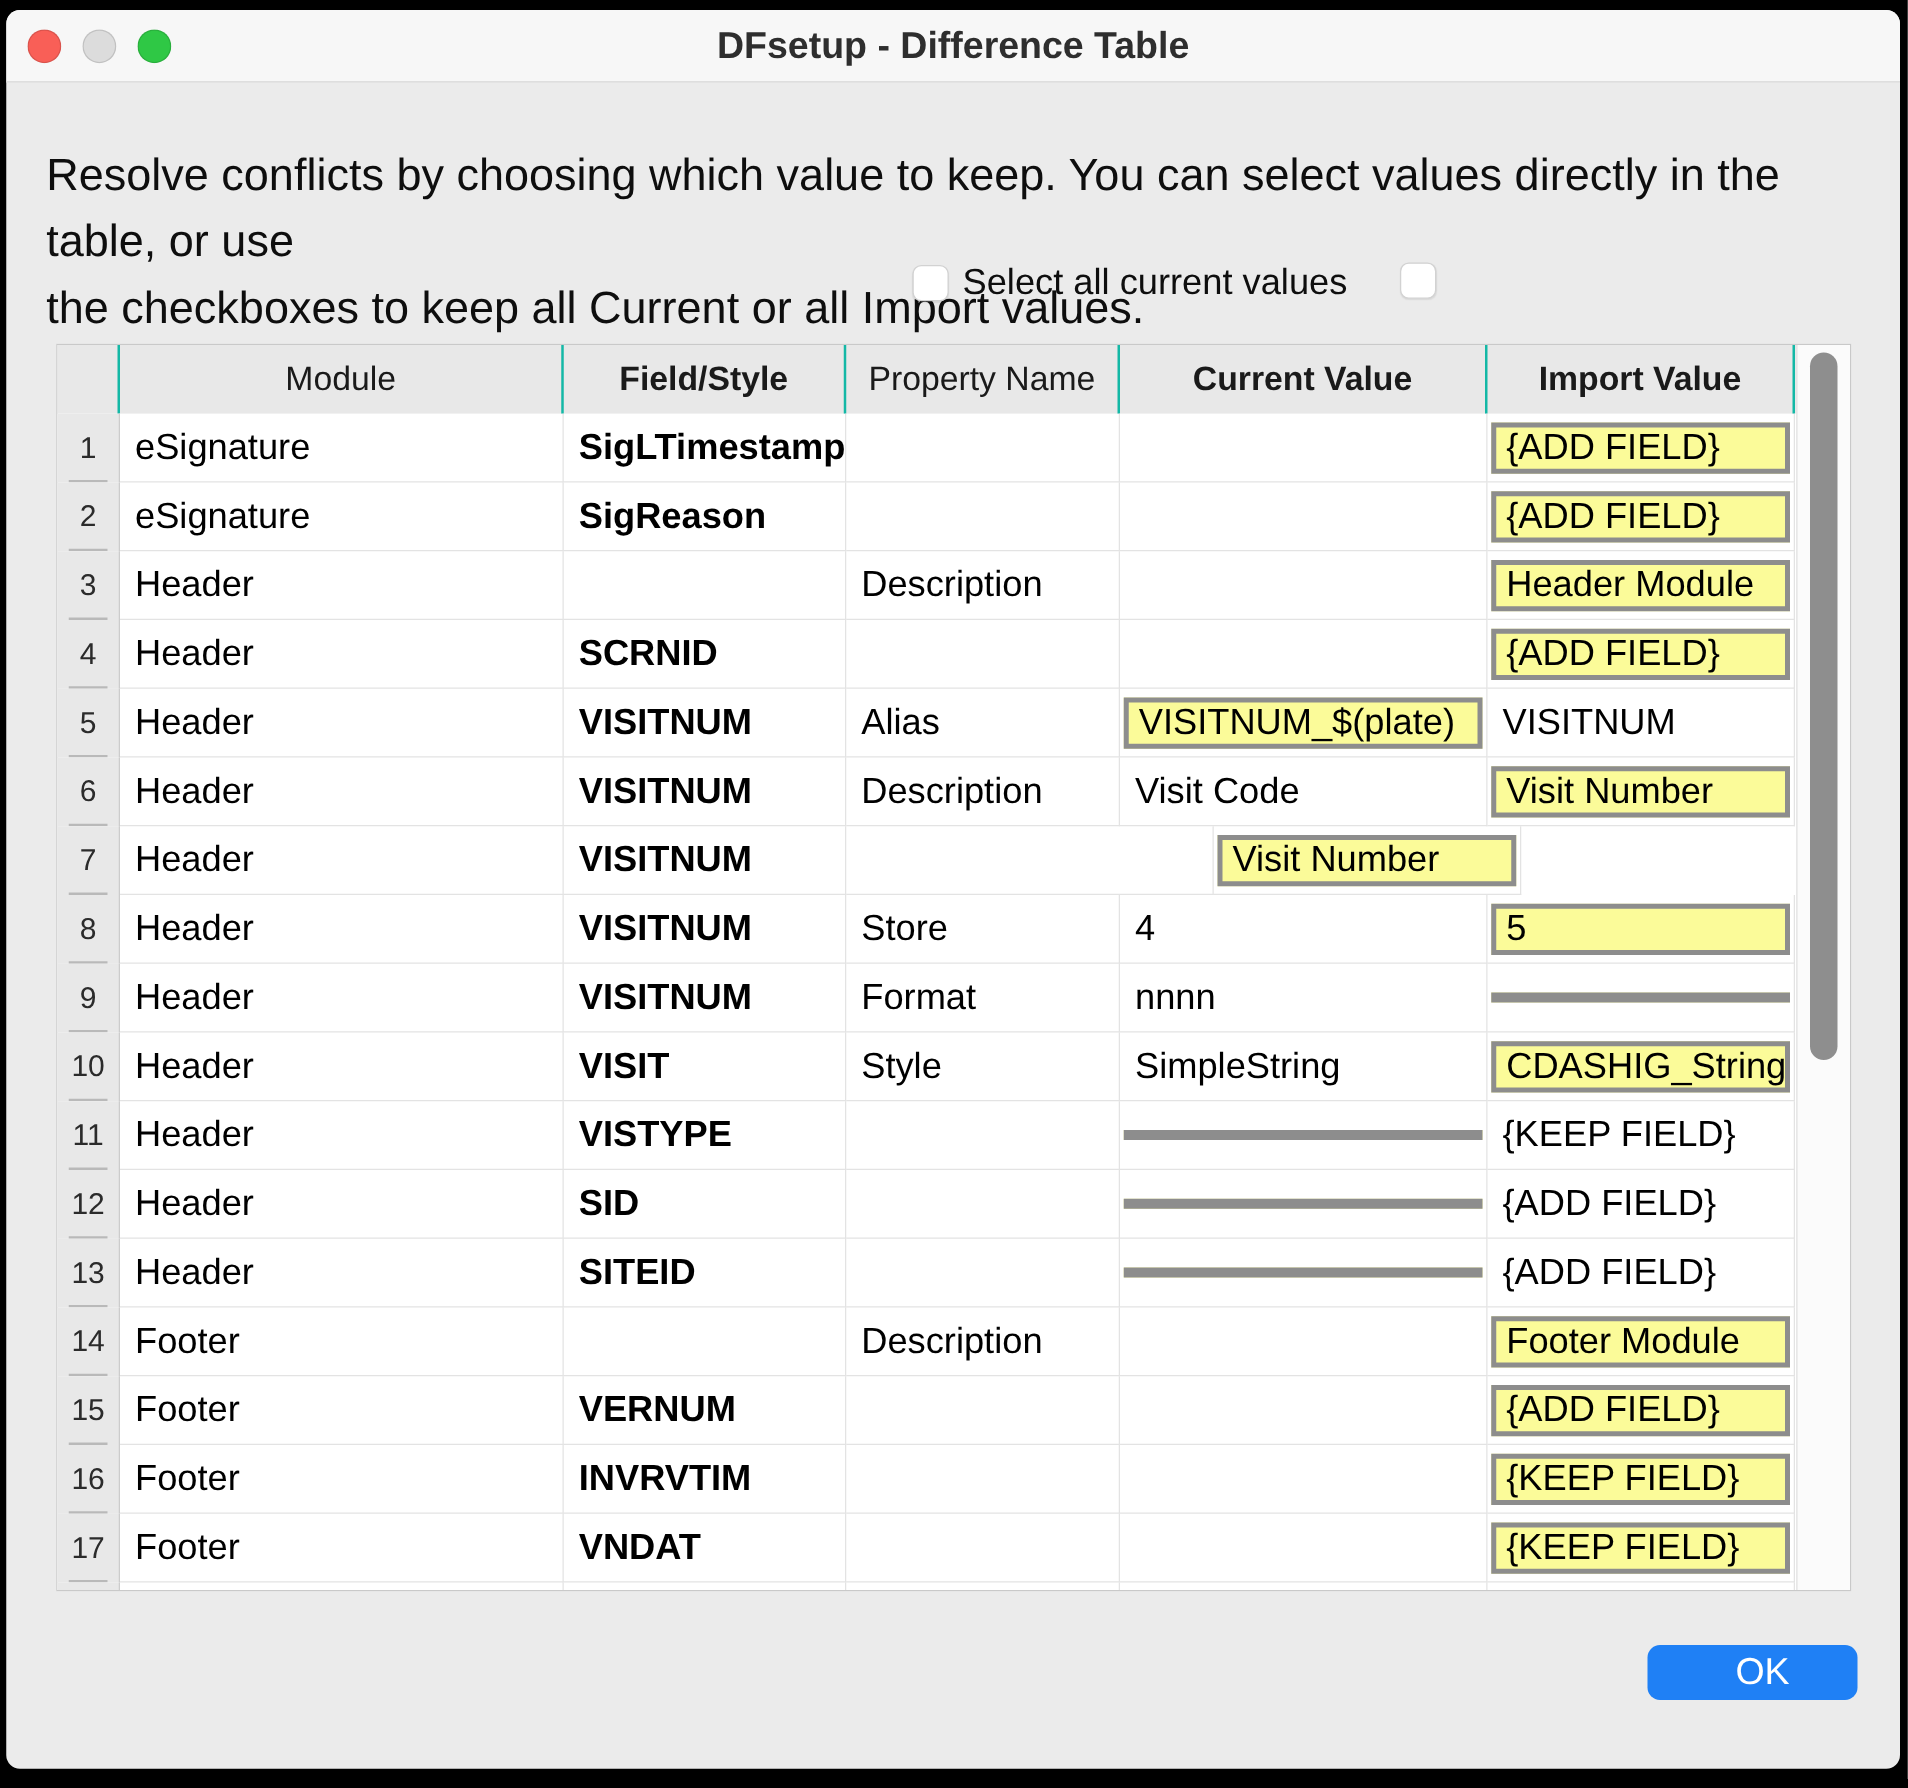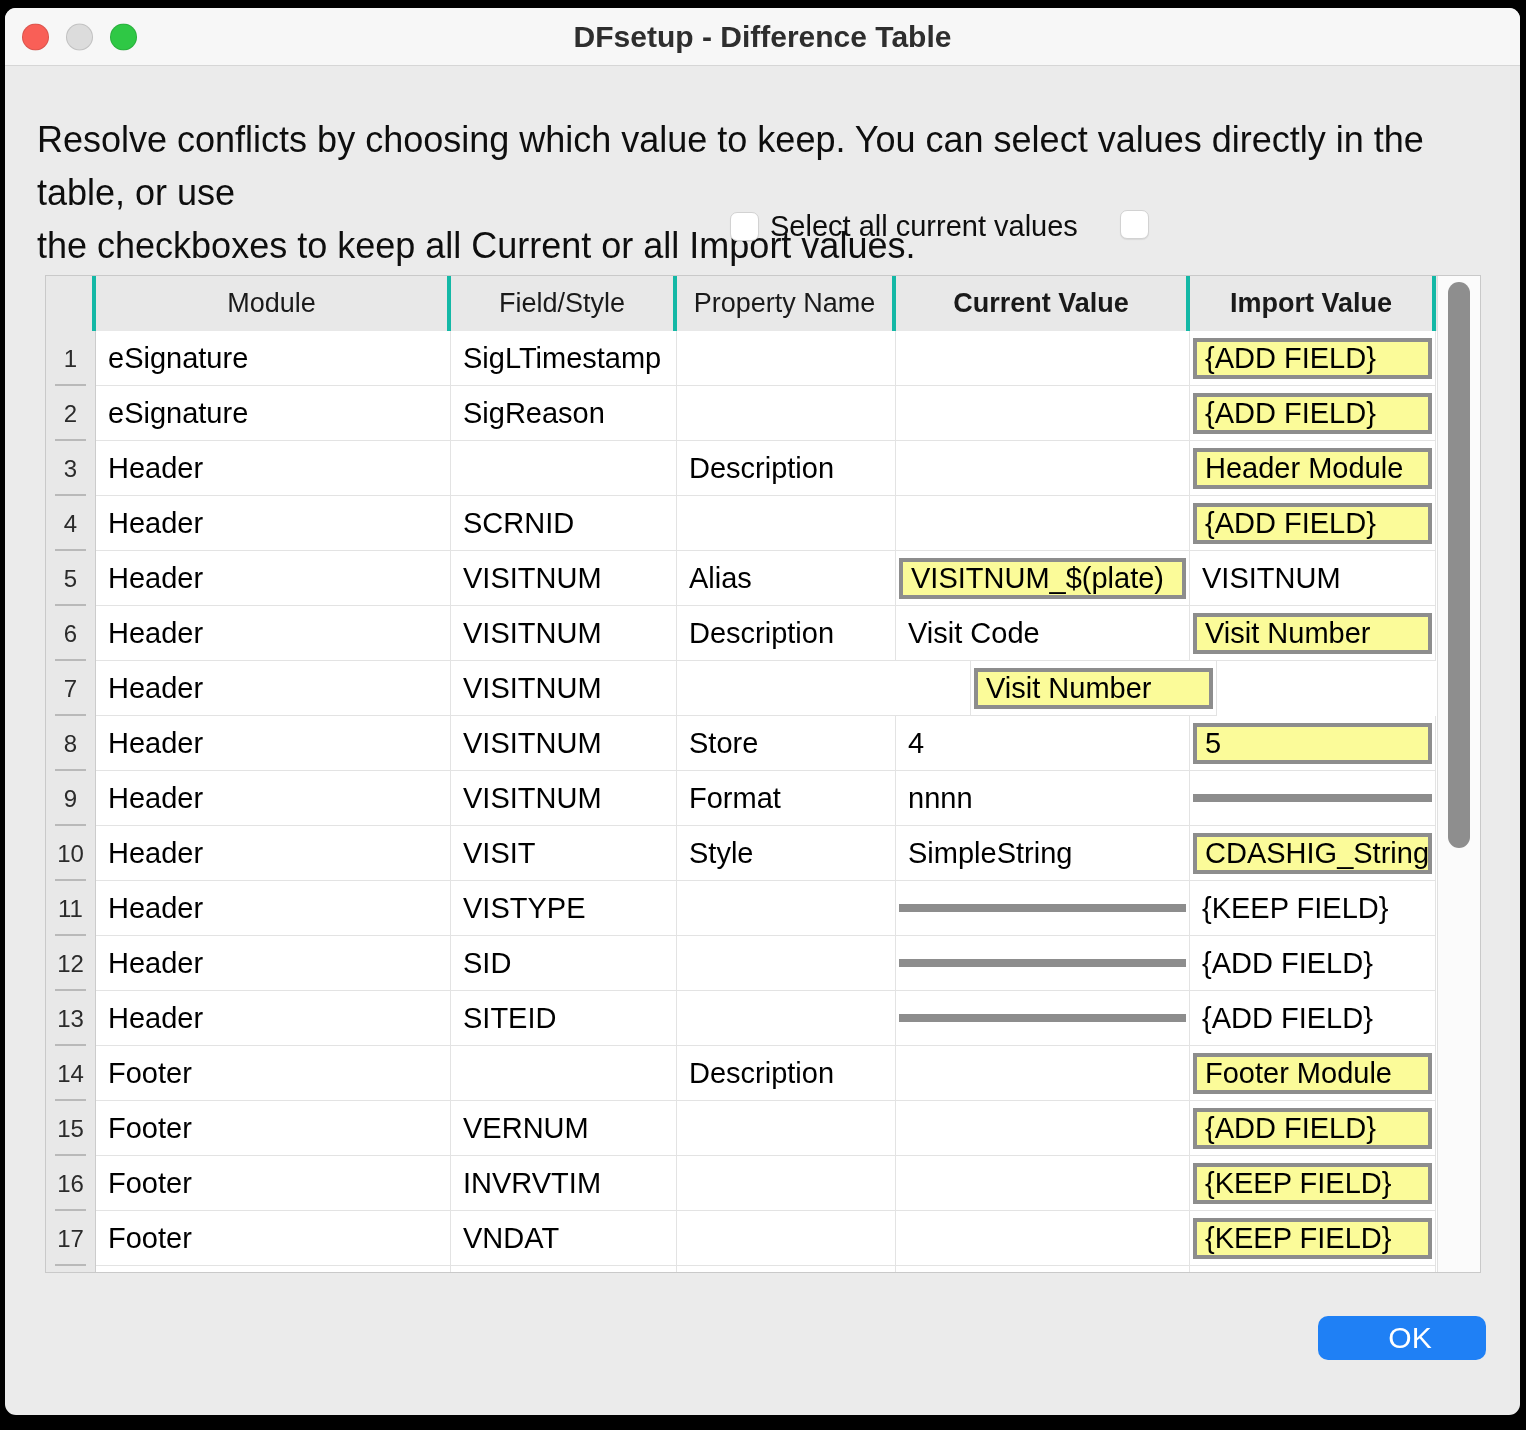--- a/index.html
+++ b/index.html
@@ -30,7 +30,7 @@
            background:#fff; border:1px solid #c9c9c9; box-sizing:border-box; overflow:hidden; }
   .thead { display:flex; height:55px; background:#e8e8e8; box-sizing:border-box; }
   .th { display:flex; align-items:center; justify-content:center; font-size:27px; color:#1a1a1a;
-        border-right:4px solid #14b8a6; box-sizing:border-box; }
+        border-right:2px solid #14b8a6; box-sizing:border-box; }
   .th.bold { font-weight:bold; }
   .th:last-child { border-right:none; }
   .c-gut  { width:50px; }

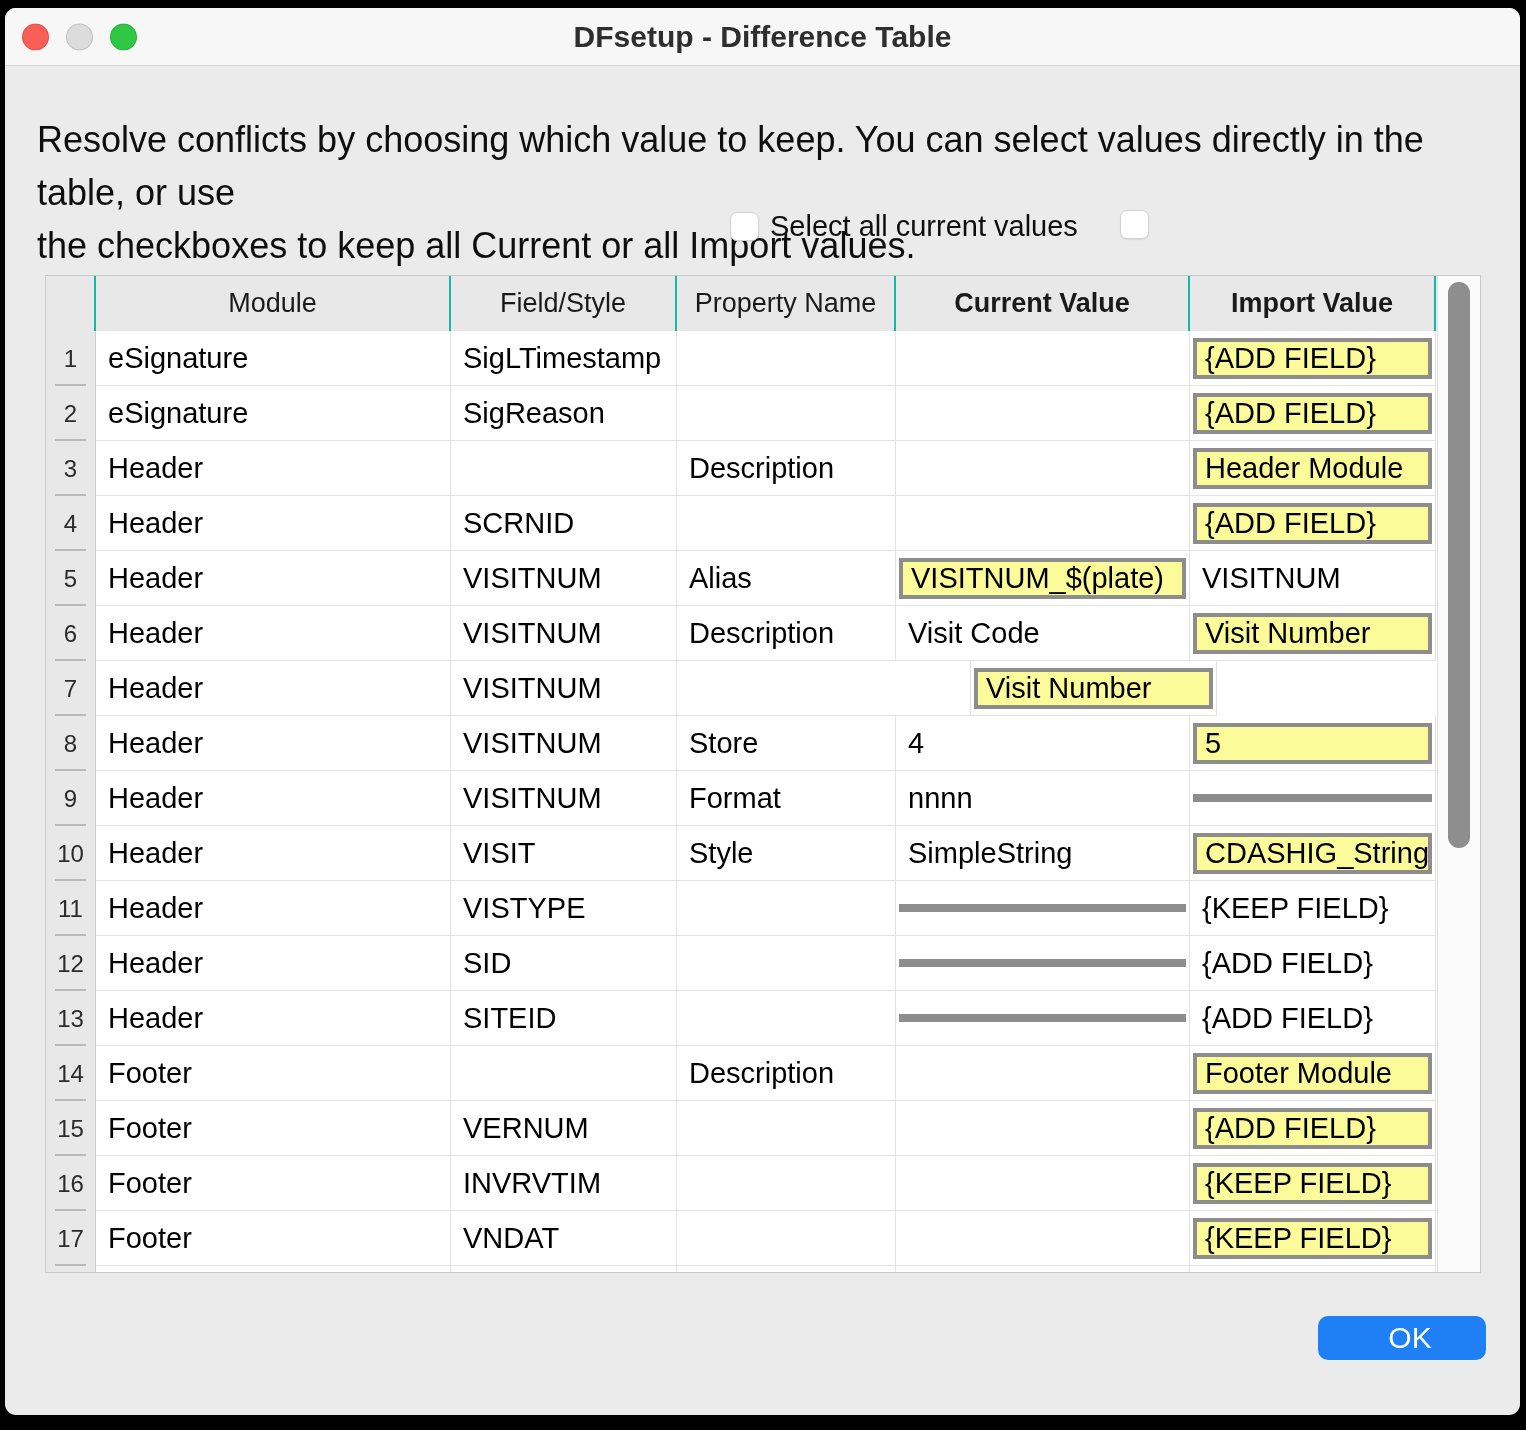--- a/index.html
+++ b/index.html
@@ -35,7 +35,7 @@
   .th:last-child { border-right:none; }
   .c-gut  { width:50px; }
   .c-mod  { width:355px; }
-  .c-fld  { width:226px; }
+  .c-fld  { width:226px;font-weight:bold; }
   .c-prp  { width:219px; }
   .c-cur  { width:294px; }
   .c-imp  { width:246px; }

